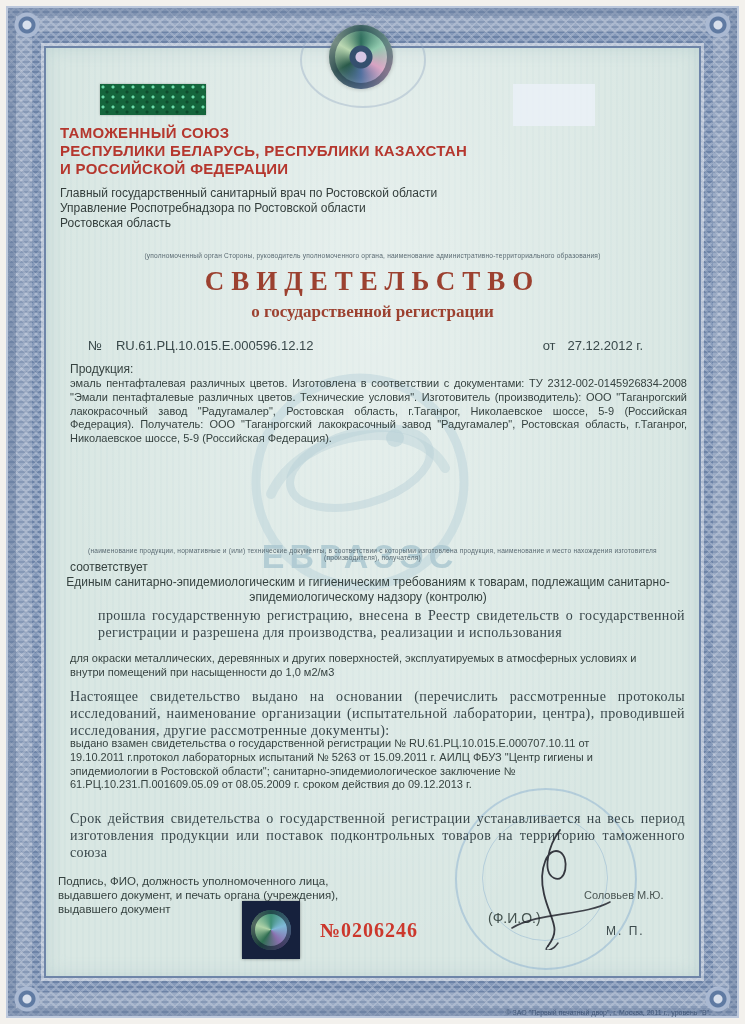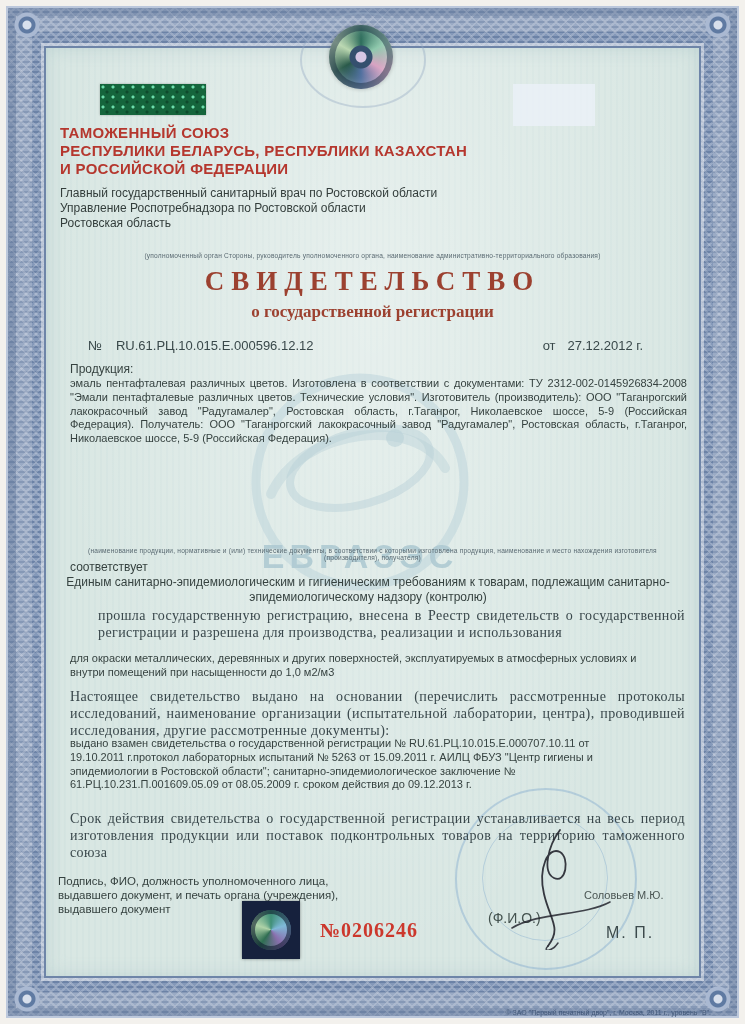--- a/index.html
+++ b/index.html
@@ -72,7 +72,7 @@
   .sig-caption{font-size:11.5px;line-height:14px;color:#35413f;}
   .sig-name{font-size:11px;color:#4a5553;}
   .fio-caption{font-size:14px;color:#44524f;}
-  .mp-mark{font-size:16px;color:#3c4a4c;letter-spacing:2px;}
+  .mp-mark{font-size:12px;color:#3c4a4c;letter-spacing:2px;}
   .serial{font-family:"Liberation Serif", serif;font-weight:bold;font-size:20px;color:#cc372c;letter-spacing:1px;}
   .footer{font-size:7px;color:#3f5576;}
   .signature-svg{position:absolute;left:498px;top:824px;z-index:3;}

